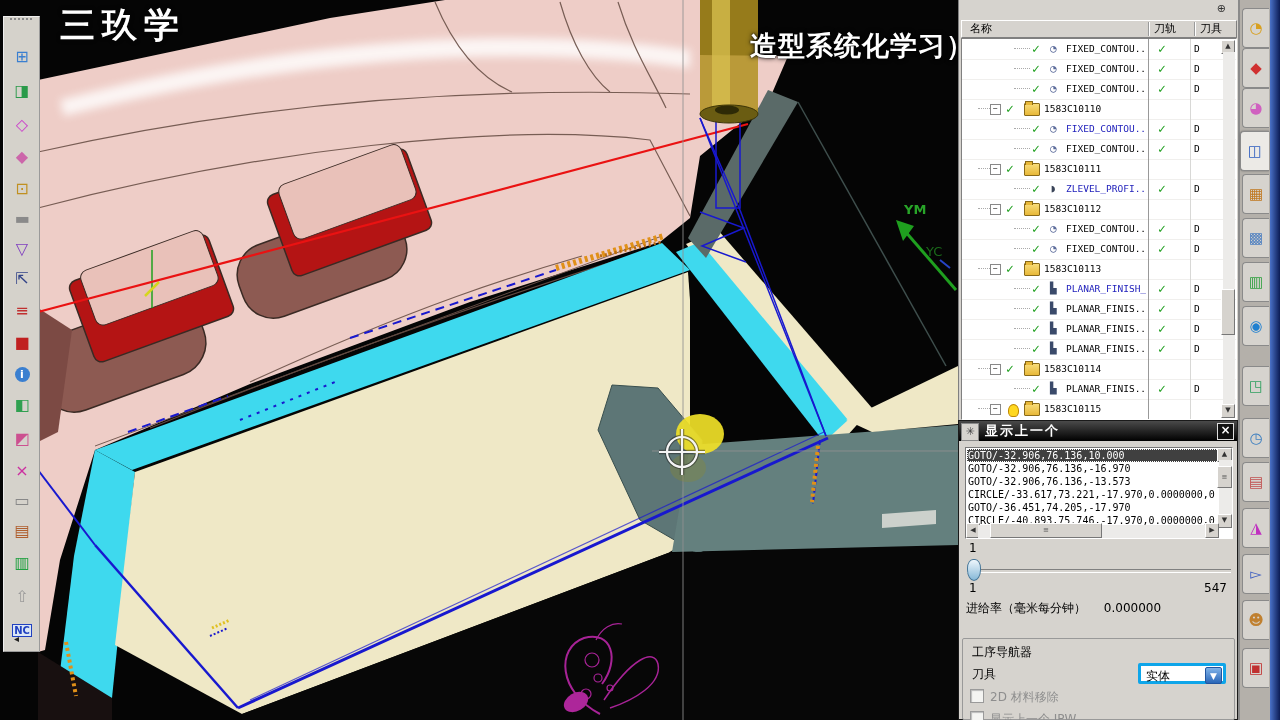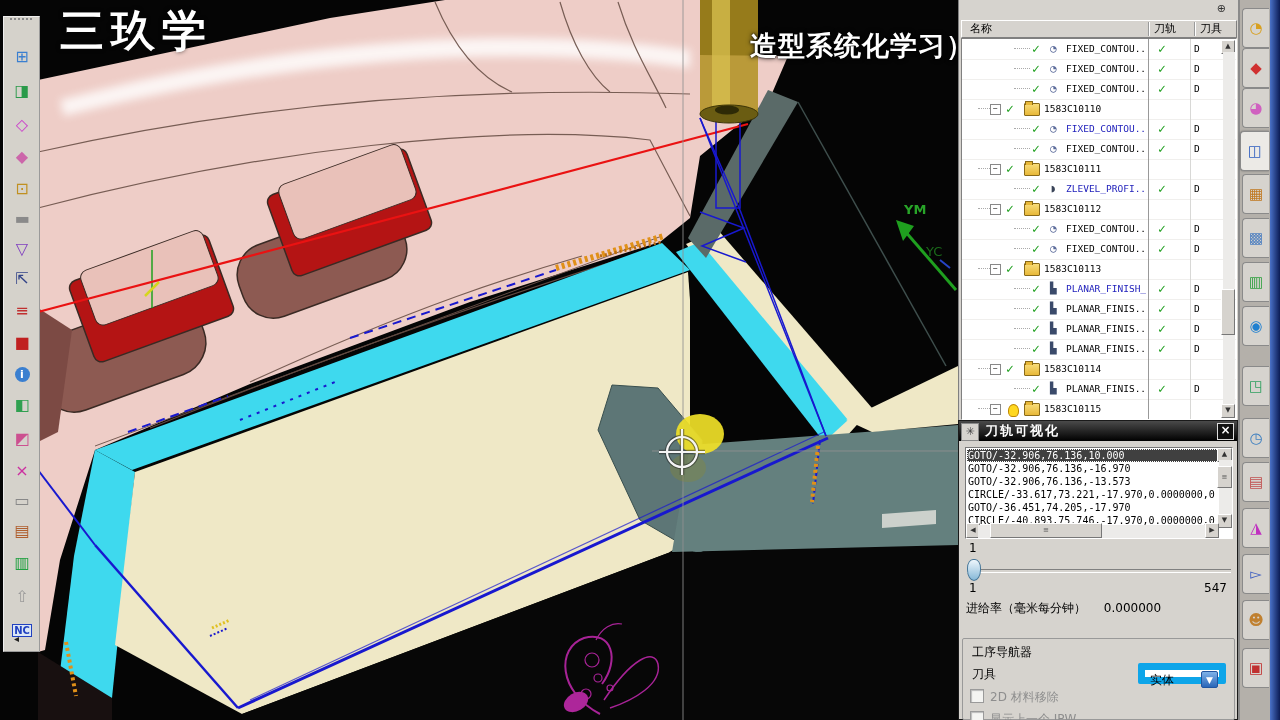--- a/index.html
+++ b/index.html
@@ -7,7 +7,7 @@
         font-family:"DejaVu Sans",sans-serif;-webkit-font-smoothing:antialiased;}
   
   #scene{position:absolute;left:0;top:0;}
-  #wm-left{position:absolute;left:60px;top:2px;font-size:44px;font-weight:bold;color:#fff;
+  #wm-left{position:absolute;left:60px;top:2px;font-size:35px;font-weight:bold;color:#fff;
            letter-spacing:7px;text-shadow:0 0 4px rgba(0,0,0,.6);}
   #wm-right{position:absolute;left:750px;top:28px;font-size:27px;font-weight:bold;color:#fff;
             letter-spacing:1px;text-shadow:0 0 5px #000,0 0 2px #000;}

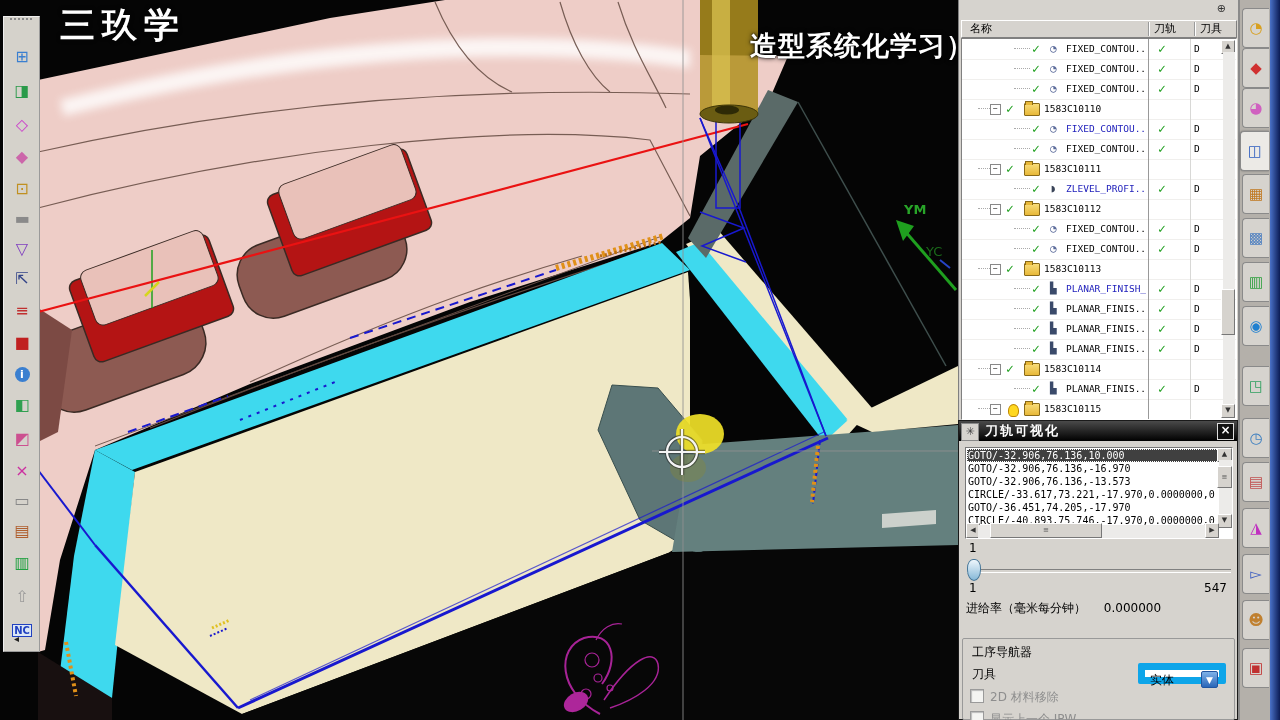--- a/index.html
+++ b/index.html
@@ -444,7 +444,7 @@
   <div id="tpv-dialog">
     <div id="tpv-titlebar">
       <div id="tpv-gear">✳</div>
-      <span id="tpv-title">刀轨可视化</span>
+      <span id="tpv-title">显示上一个</span>
       <div id="tpv-close">×</div>
     </div>
     <div id="tpv-list">

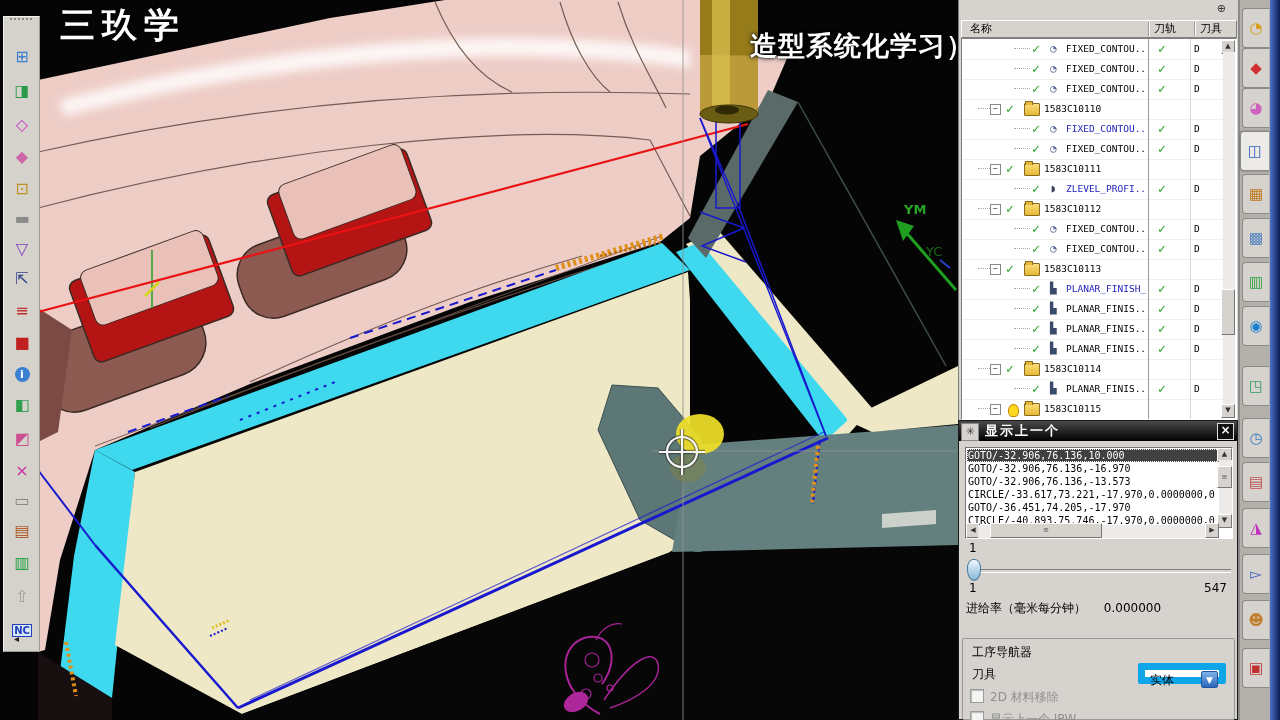--- a/index.html
+++ b/index.html
@@ -96,7 +96,7 @@
   #tpv-dispopt{position:absolute;left:9px;top:5px;font-size:12px;color:#000;}
   #tpv-toollabel{position:absolute;left:9px;top:27px;font-size:12px;color:#000;}
   #tpv-dd{position:absolute;right:8px;top:24px;width:88px;height:21px;background:#fff;
-          border:7px solid #0ea5e9;border-radius:2px;box-sizing:border-box;}
+          border:3px solid #0ea5e9;border-radius:2px;box-sizing:border-box;}
   #tpv-ddval{position:absolute;left:5px;top:2px;font-size:12px;color:#000;}
   #tpv-ddbtn{position:absolute;right:1px;top:1px;width:17px;height:17px;border-radius:2px;
              background:linear-gradient(#7fb2e8,#2a66b8);color:#fff;font-size:9px;line-height:17px;

